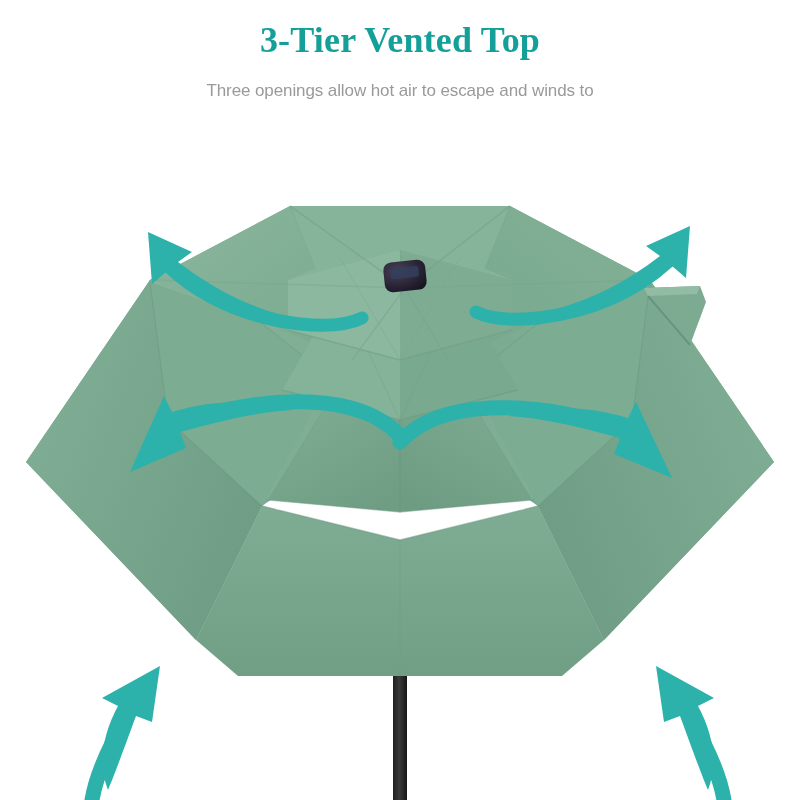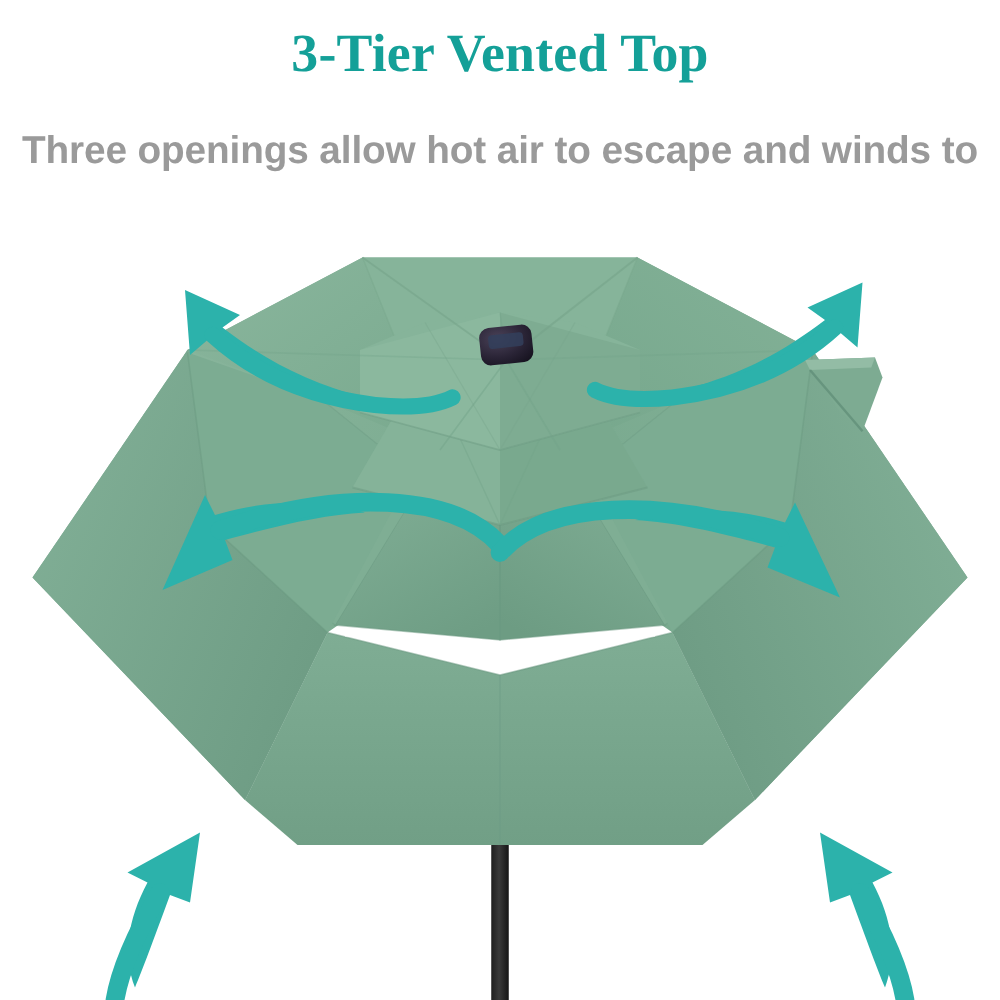--- a/index.html
+++ b/index.html
@@ -29,7 +29,7 @@
   }
   #title {
     font-family: "Liberation Serif", "DejaVu Serif", serif;
-    font-size: 43px;
+    font-size: 36px;
     font-weight: 700;
     color: #14a098;
     letter-spacing: 0.2px;

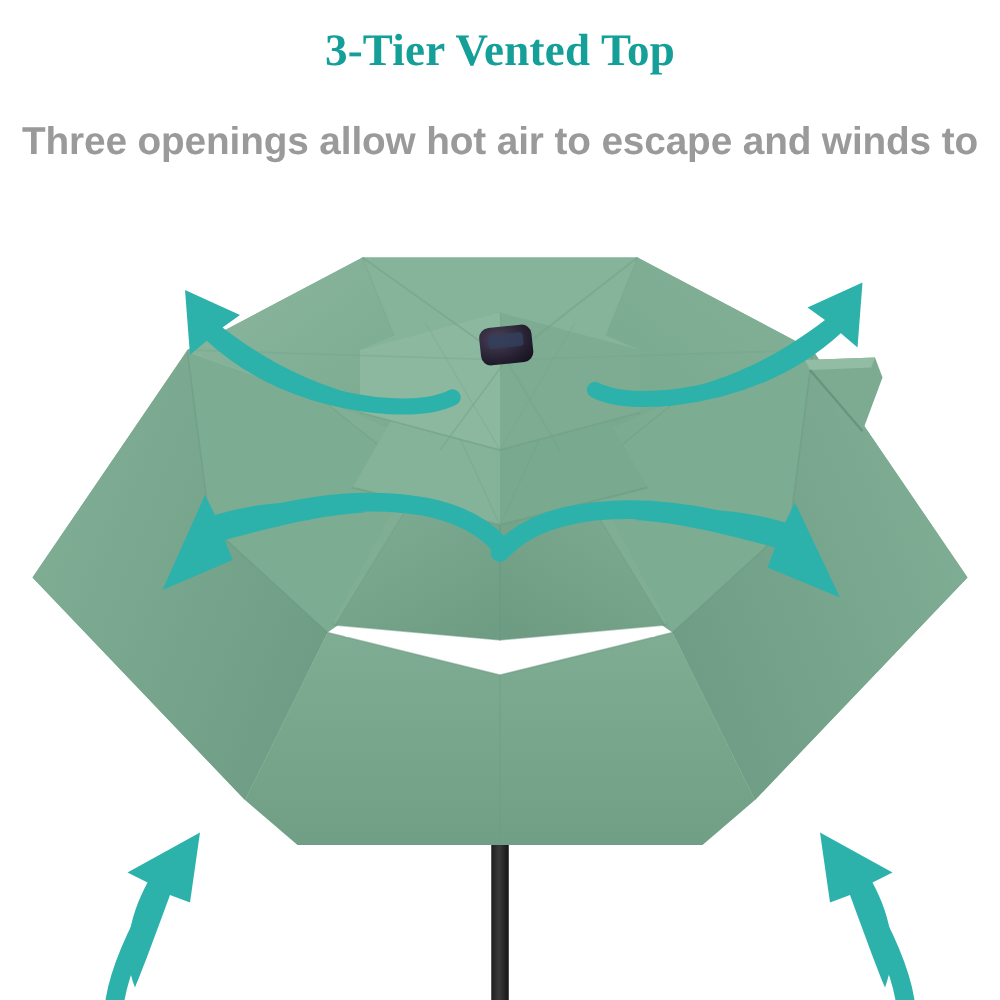--- a/index.html
+++ b/index.html
@@ -39,11 +39,11 @@
   }
   #subtitle {
     font-family: "Liberation Sans", sans-serif;
-    font-size: 31px;
-    font-weight: 700;
+    font-size: 17px;
+    font-weight: 400;
     color: #9a9a9a;
     line-height: 1.40;
-    margin: 16px;
+    margin: 4px;
     padding-top: 17px;
     letter-spacing: -0.1px;
   }

